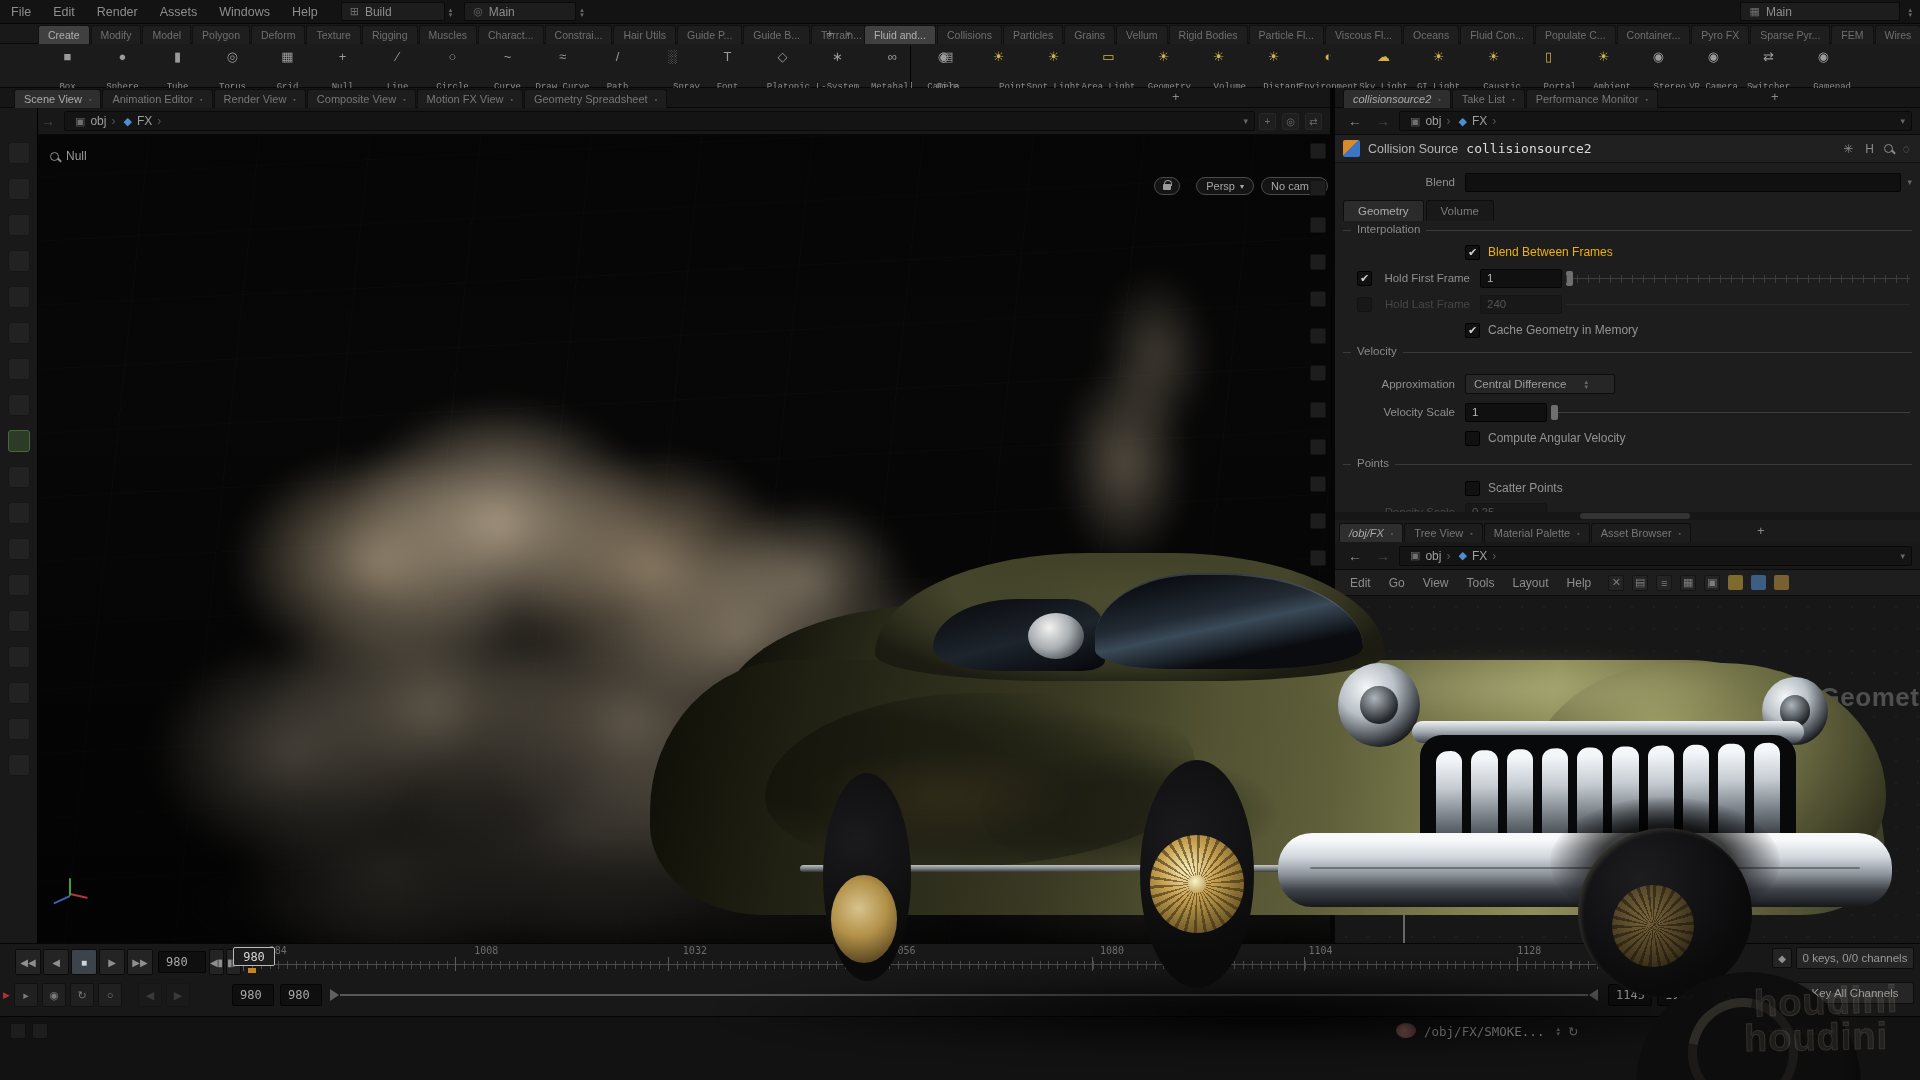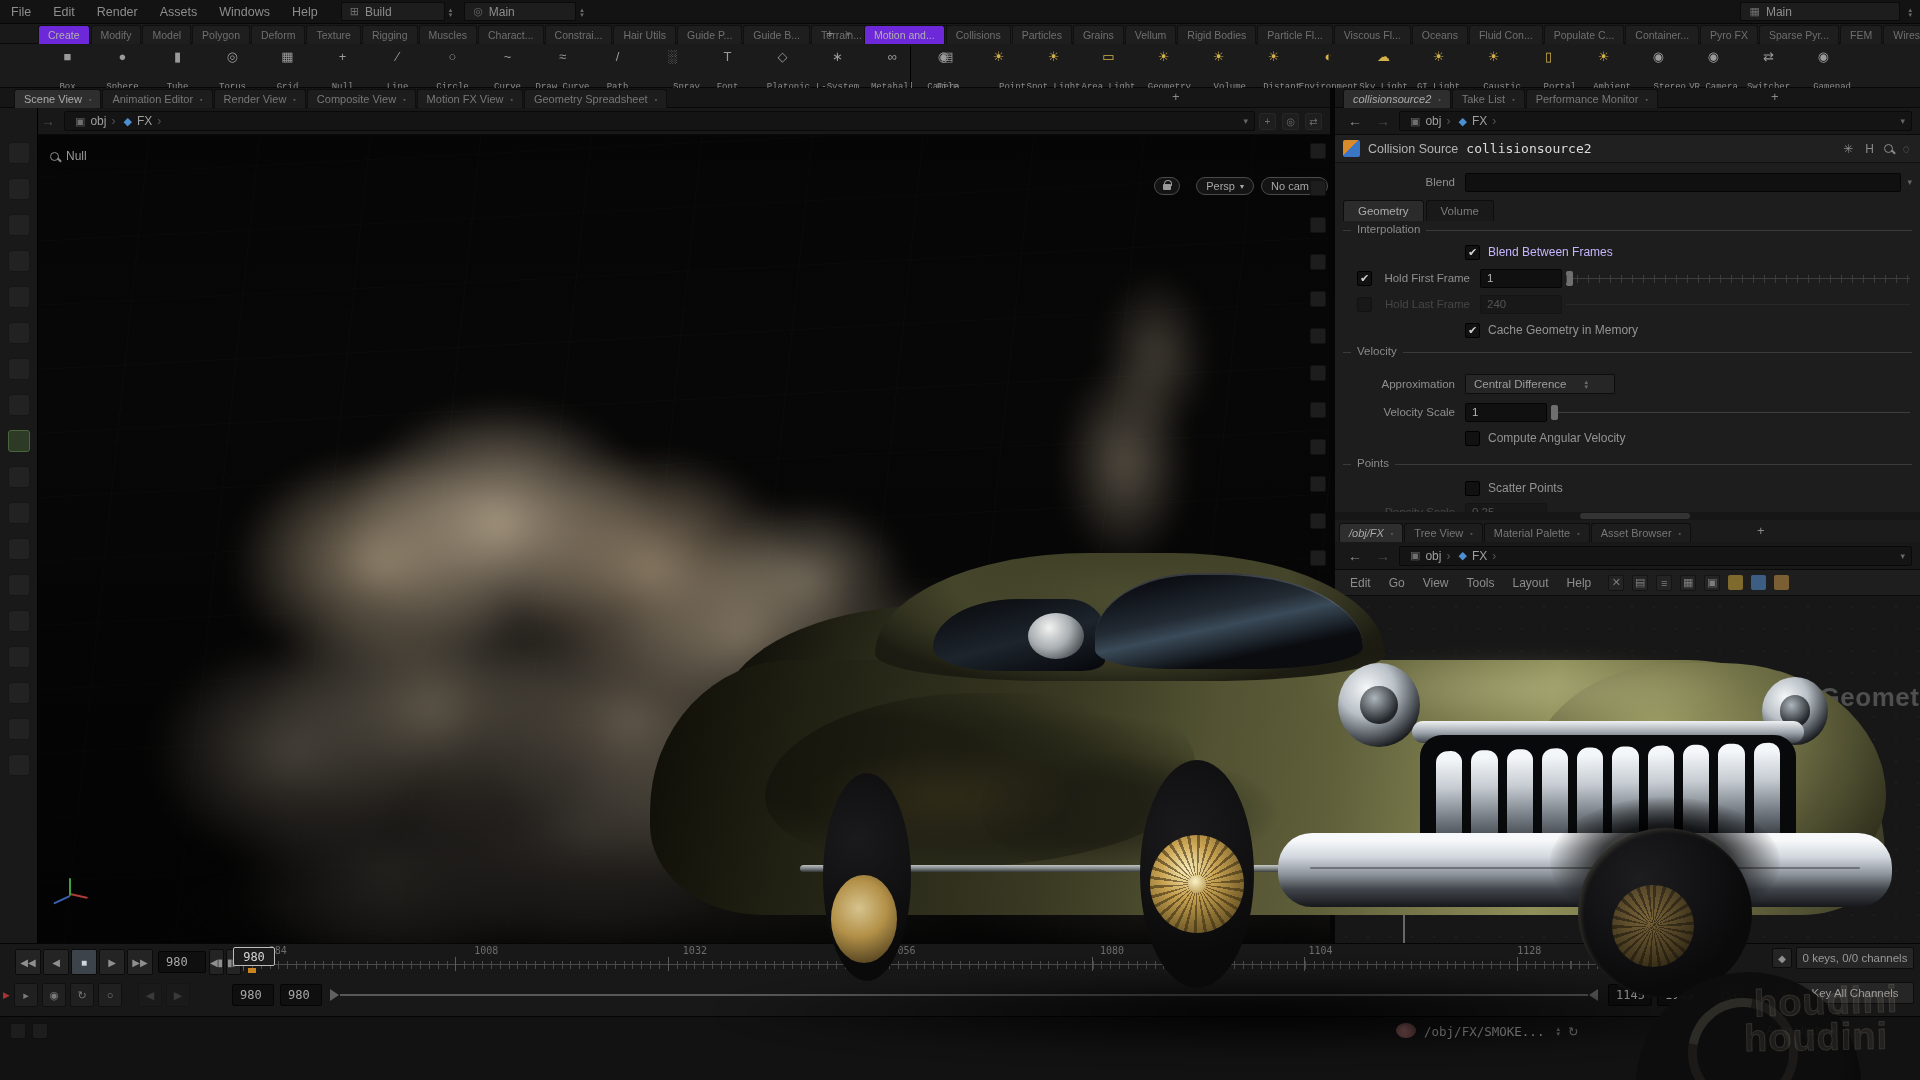--- a/index.html
+++ b/index.html
@@ -24,7 +24,7 @@
   .shelf-tabs { display:flex; align-items:flex-end; height:20px; }
   .shelf-tab { padding:3px 9px 3px; margin-right:1px; font-size:10.5px; color:#6f6f6f; background:#1e1e1e;
                border:1px solid #101010; border-bottom:none; border-radius:3px 3px 0 0; white-space:nowrap; }
-  .shelf-tab.active { background:#6d28d9; color:#b0b0b0; }
+  .shelf-tab.active { background:#404040; color:#b0b0b0; }
   .shelf-plus { color:#8a8a8a; font-size:13px; padding:0 4px; }
   .shelf-caret { color:#6a6a6a; font-size:9px; padding:0 3px; }
   #shelf-tools-row { left:0; top:44px; width:1920px; height:44px; background:#1b1b1b; border-bottom:1px solid #070707; }

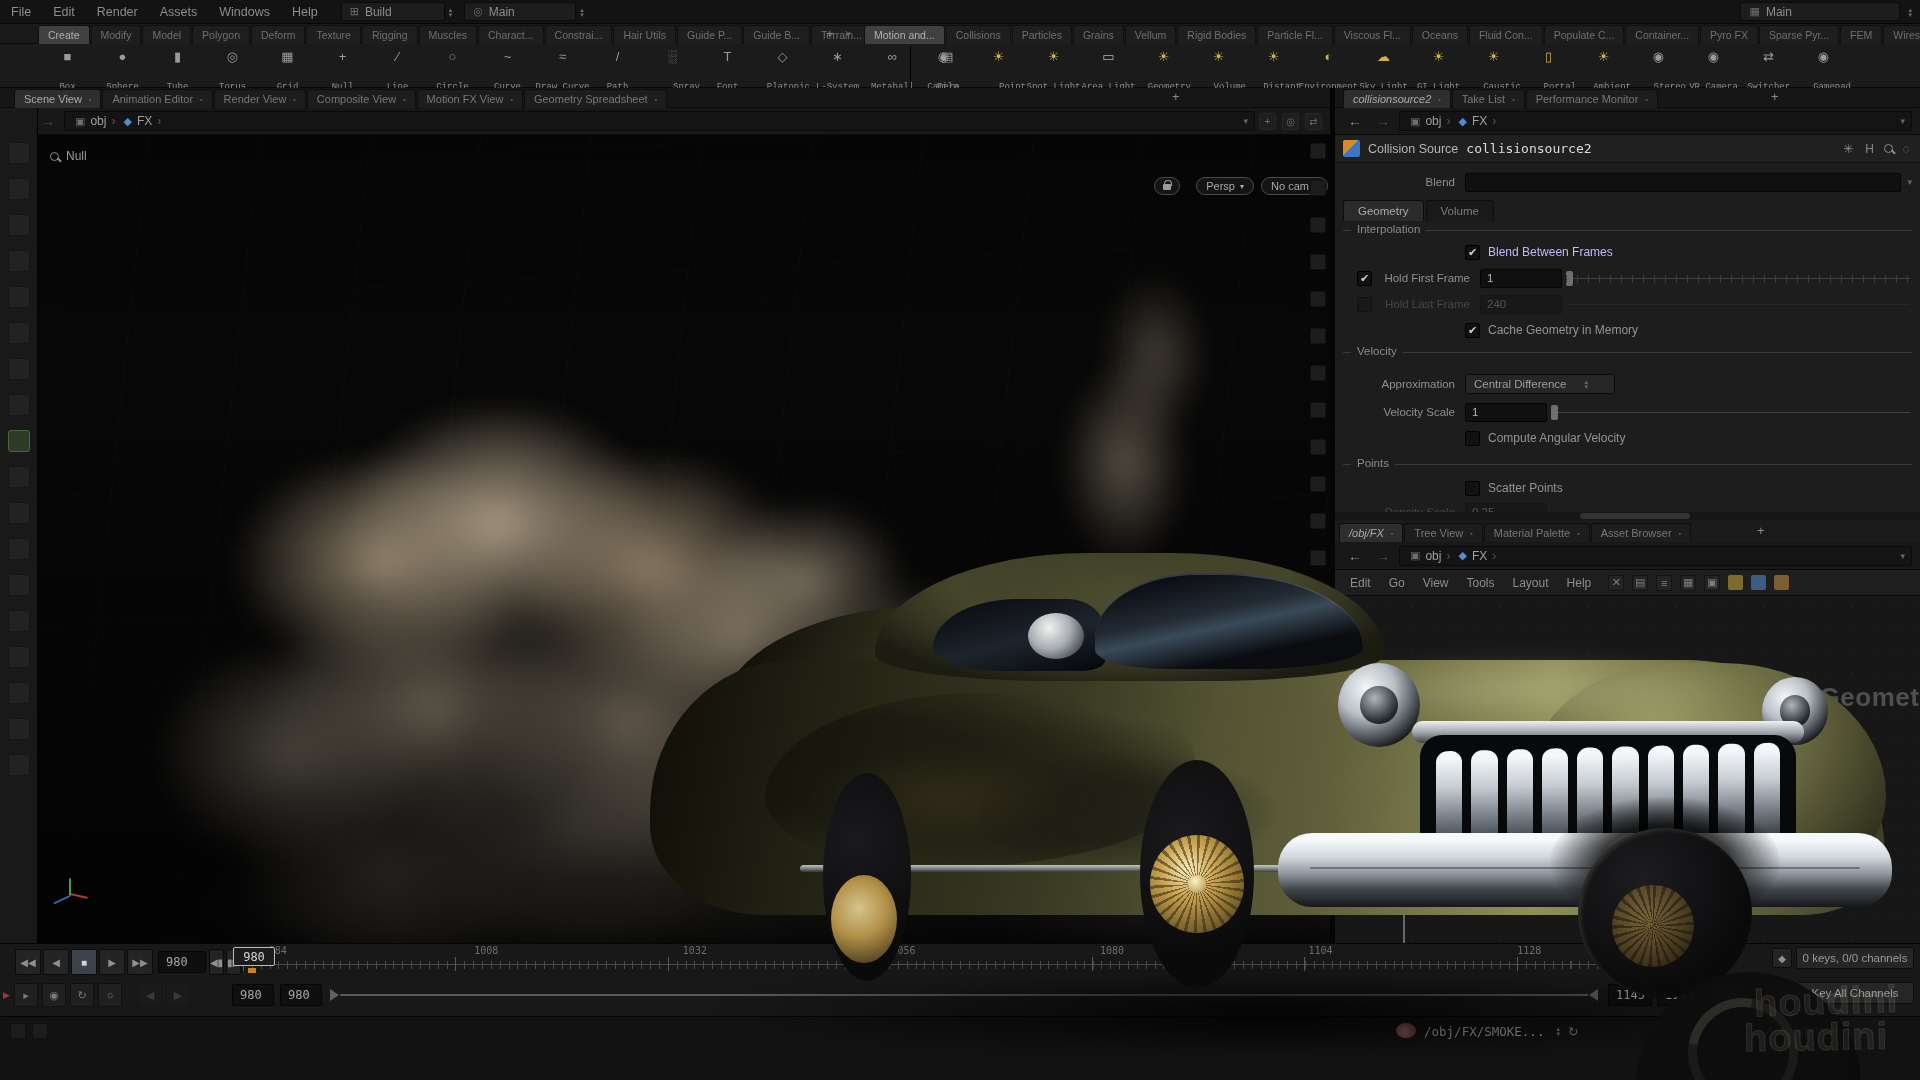--- a/index.html
+++ b/index.html
@@ -333,7 +333,7 @@
     <span class="shelf-plus abs" style="left:822px;top:2px" data-name="add-shelf-button">+</span>
     <span class="shelf-caret abs" style="left:843px;top:5px" data-name="shelf-menu-caret">▾</span>
     <div class="shelf-tabs abs" style="left:864px;top:0">
-        <span class="shelf-tab active" data-name="shelf-tab">Motion and...</span>
+        <span class="shelf-tab active" data-name="shelf-tab">Fluid and...</span>
         <span class="shelf-tab" data-name="shelf-tab">Collisions</span>
         <span class="shelf-tab" data-name="shelf-tab">Particles</span>
         <span class="shelf-tab" data-name="shelf-tab">Grains</span>

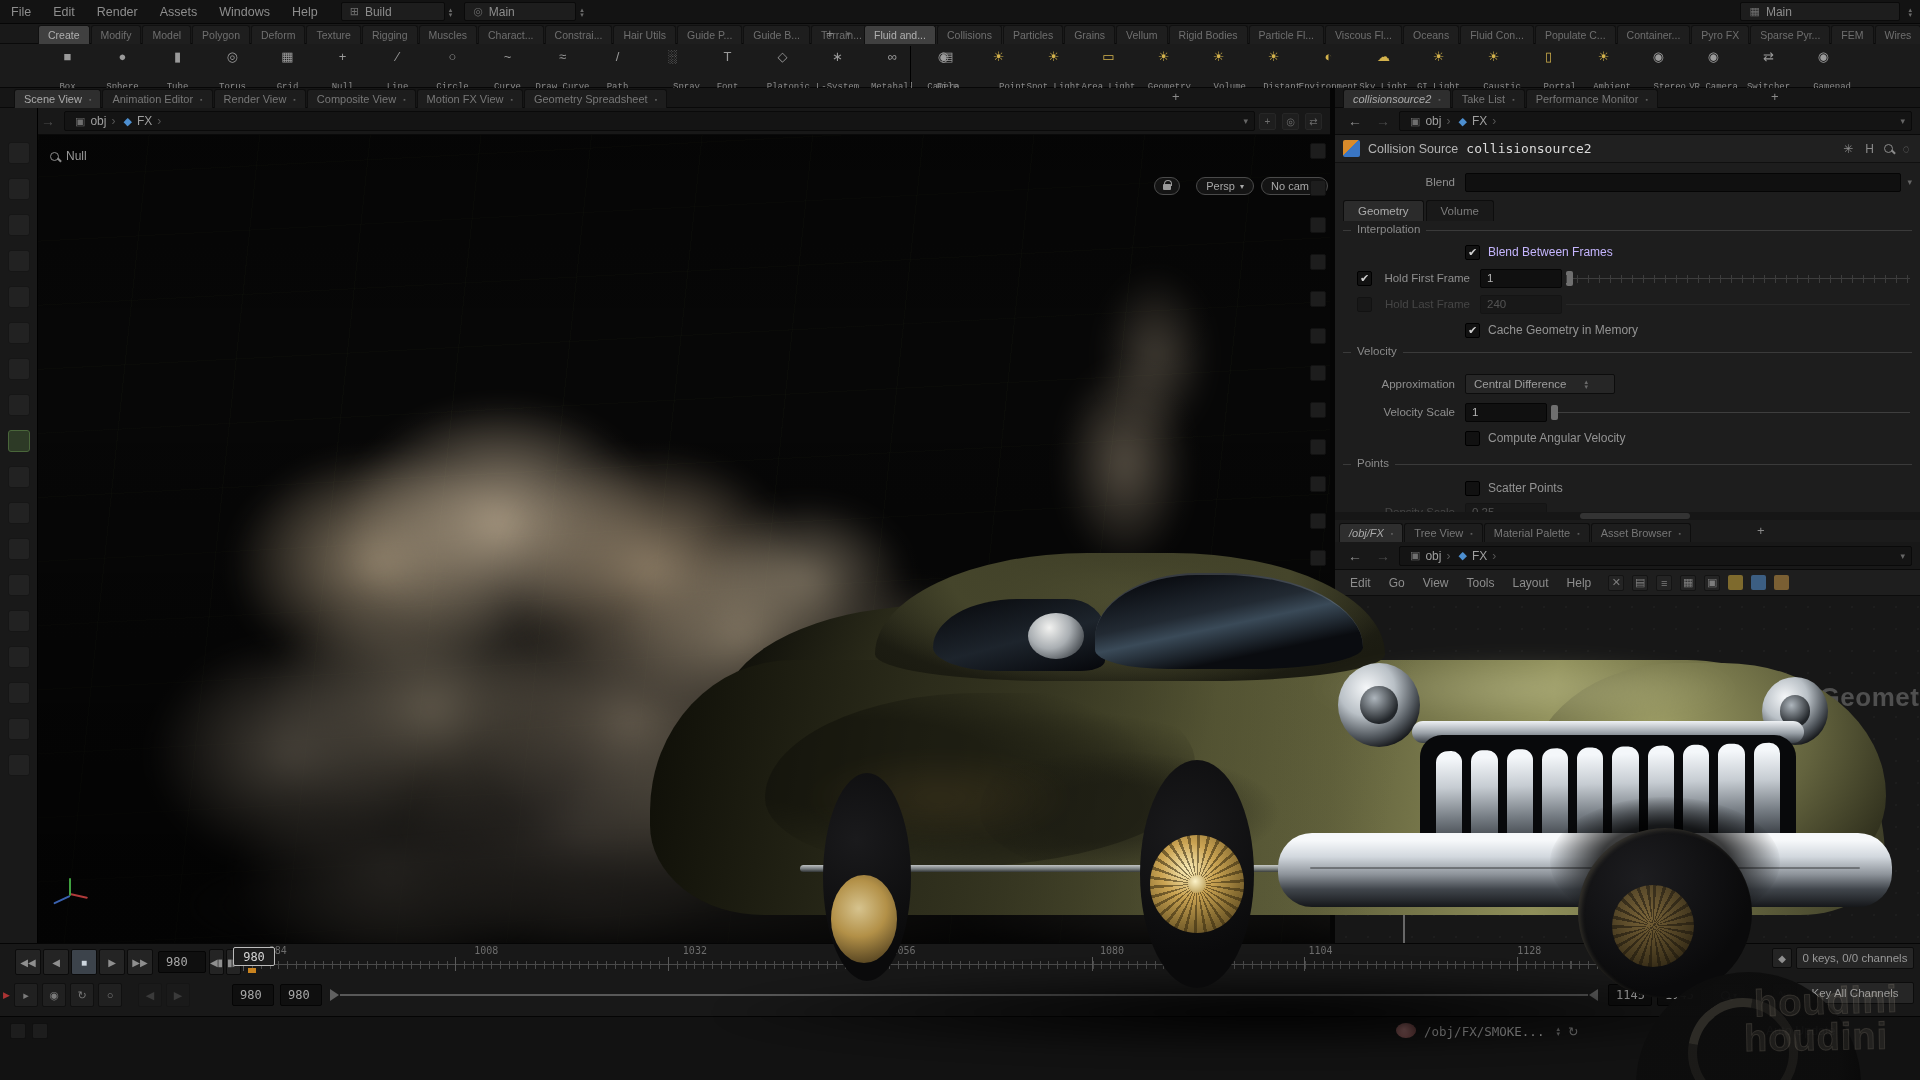--- a/index.html
+++ b/index.html
@@ -697,7 +697,7 @@
     <div class="param-row" style="top:132px" data-name="blend-row">
       <span class="p-label"></span>
       <span class="p-check" data-name="blend-checkbox">✔</span>
-      <span style="color:#c4b5fd">Blend Between Frames</span>
+      <span style="color:#eab308">Blend Between Frames</span>
     </div>
     <div class="param-row" style="top:158px" data-name="hold-first-row">
       <span class="p-check" style="margin-left:22px" data-name="hold-first-enable-checkbox">✔</span>

